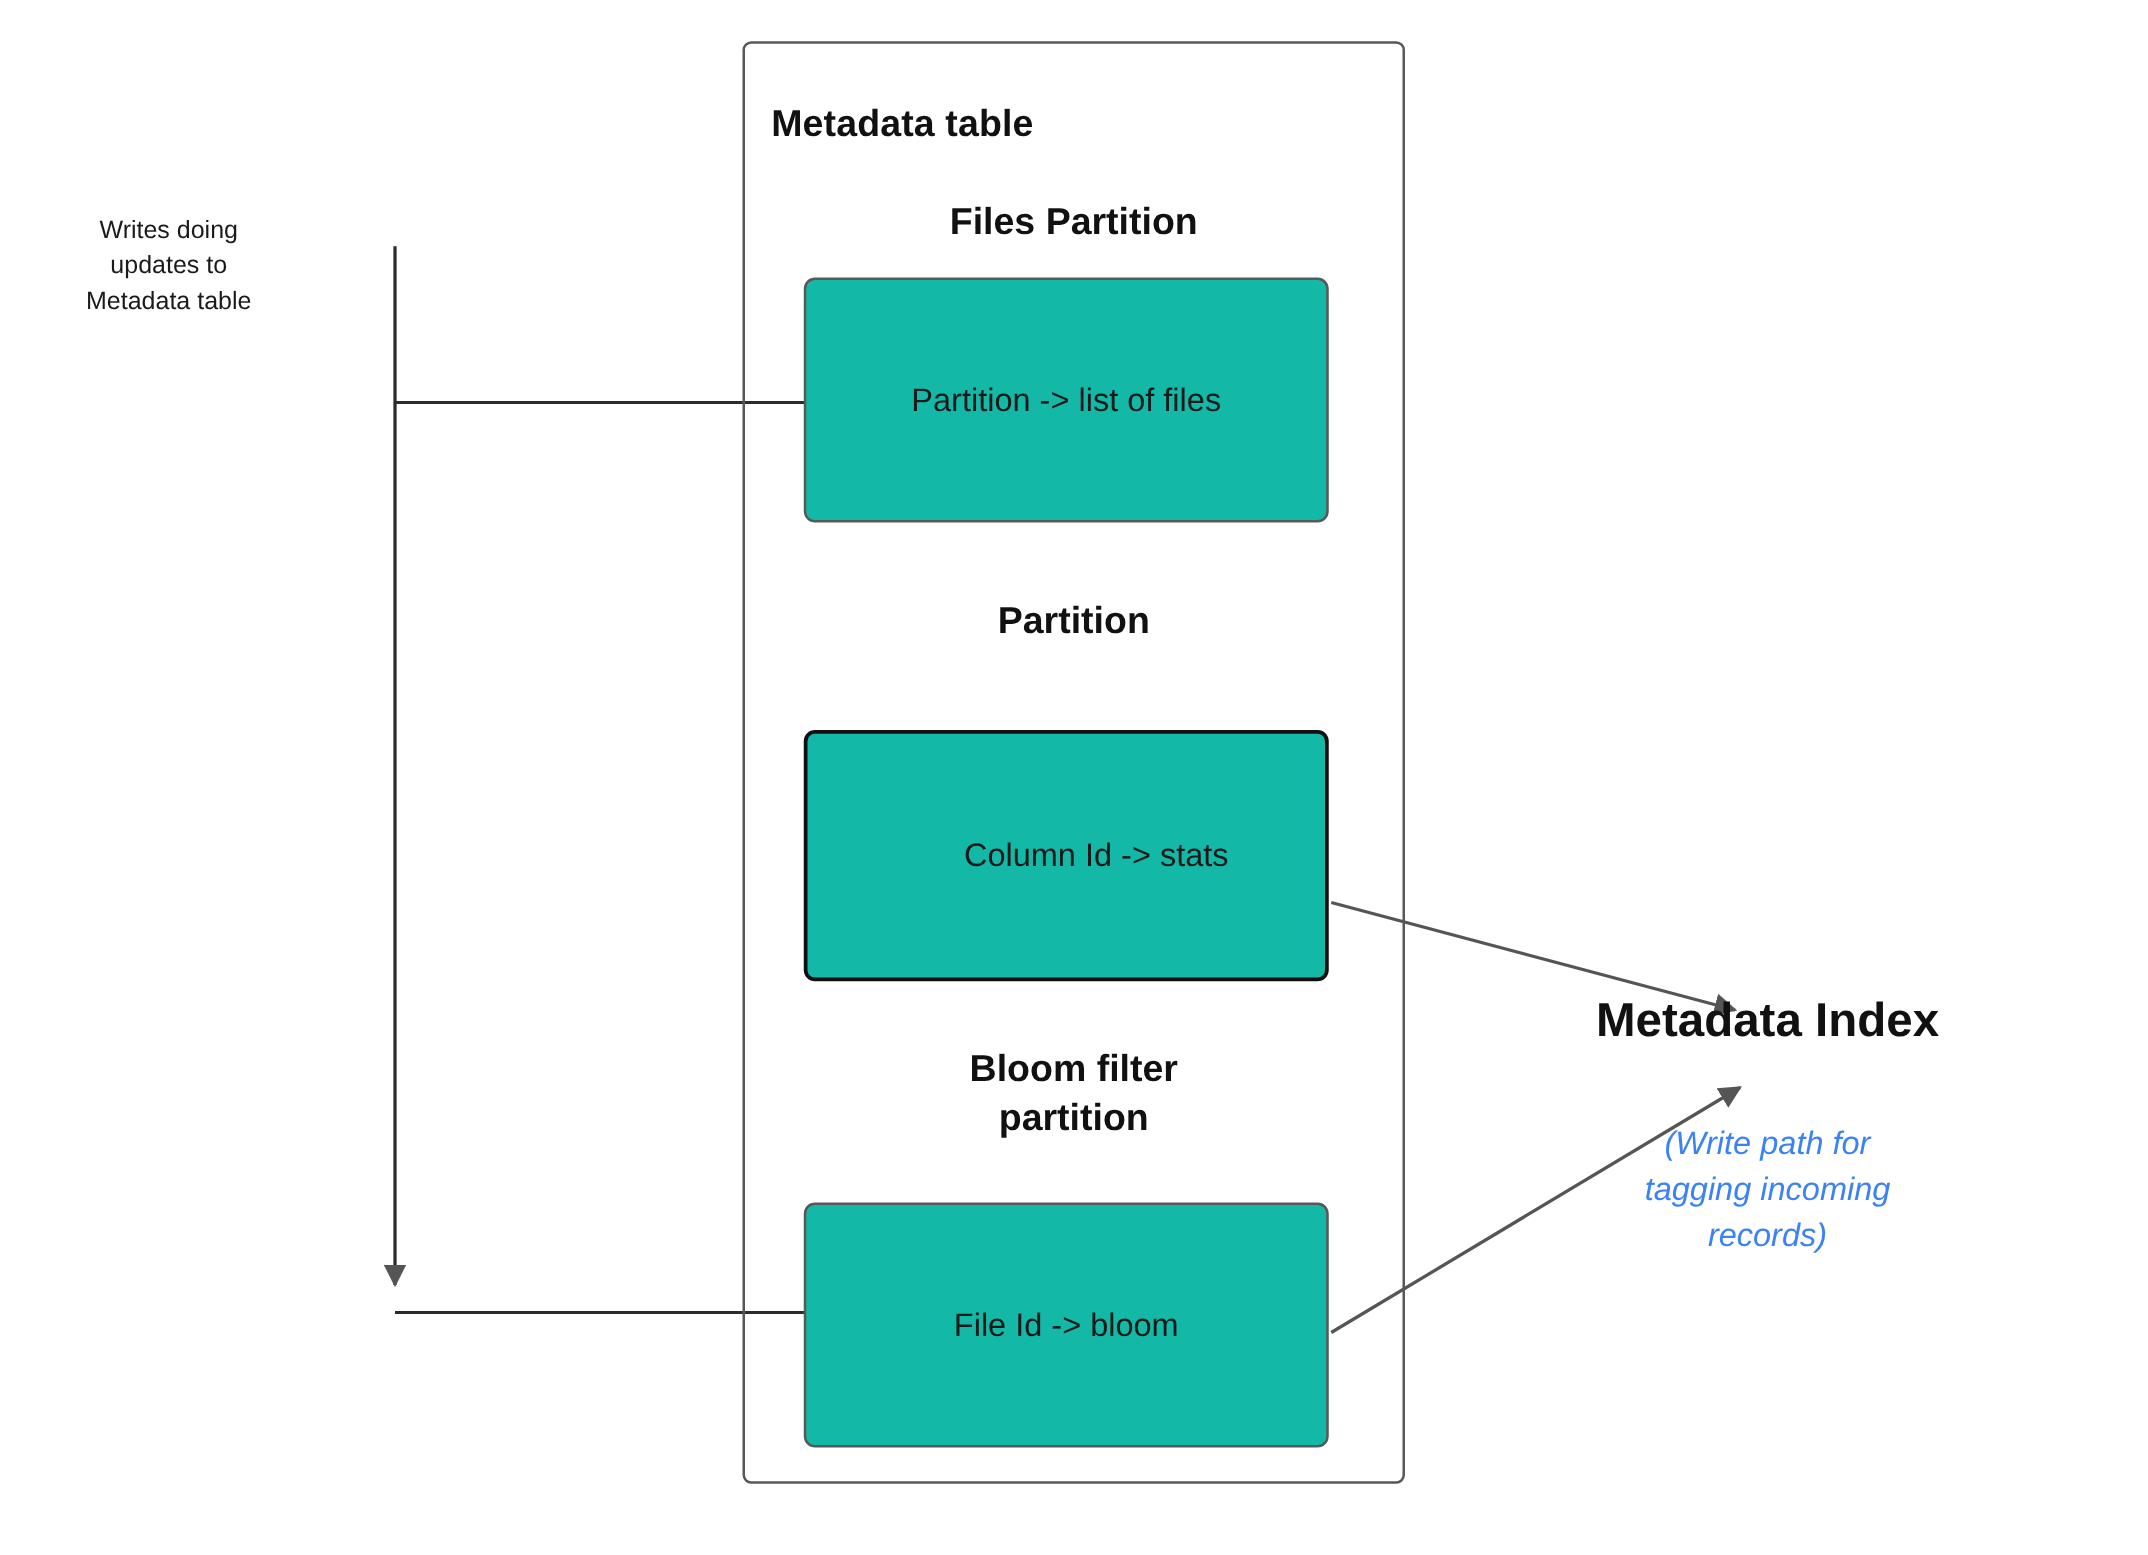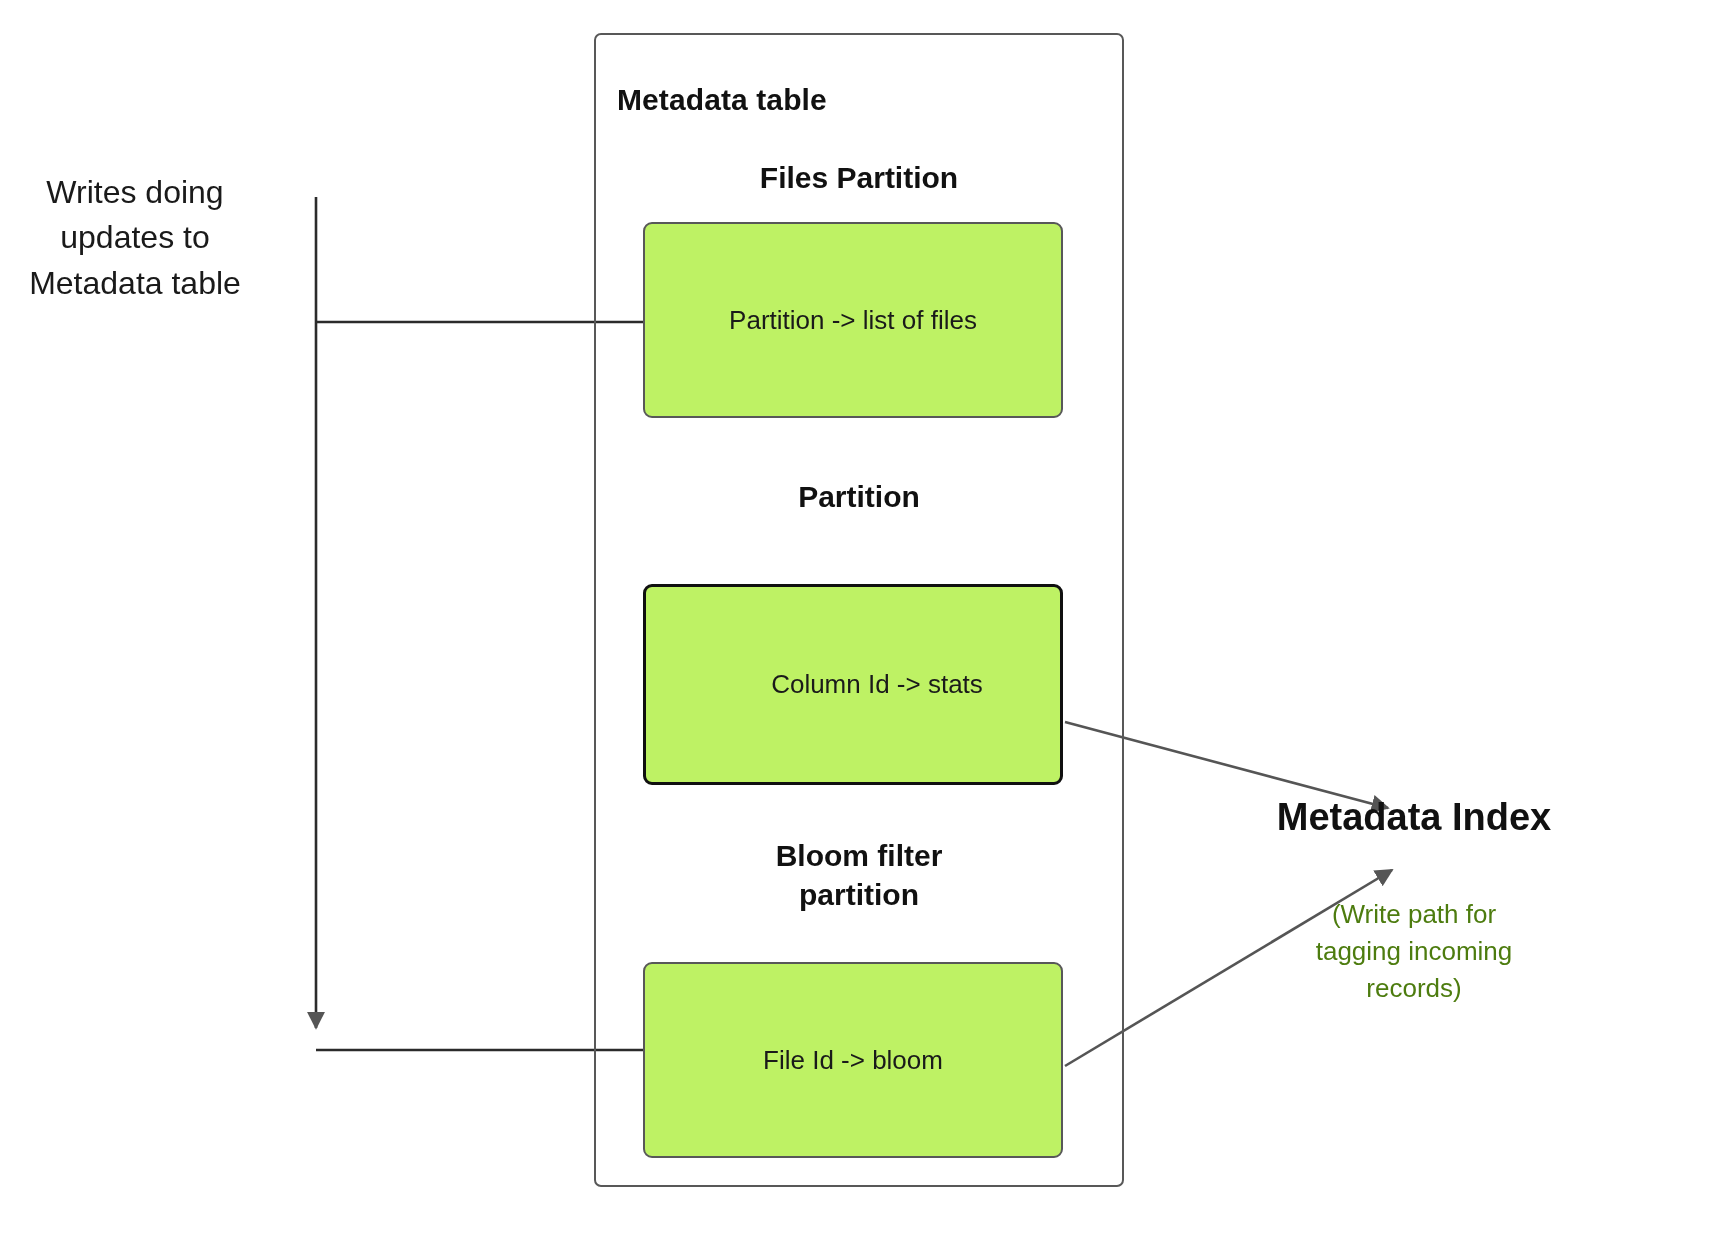--- a/index.html
+++ b/index.html
@@ -97,7 +97,7 @@
     top: 170px;
     width: 250px;
     text-align: center;
-    font-size: 32px;
+    font-size: 20px;
     line-height: 1.42;
     color: #1a1a1a;
   }

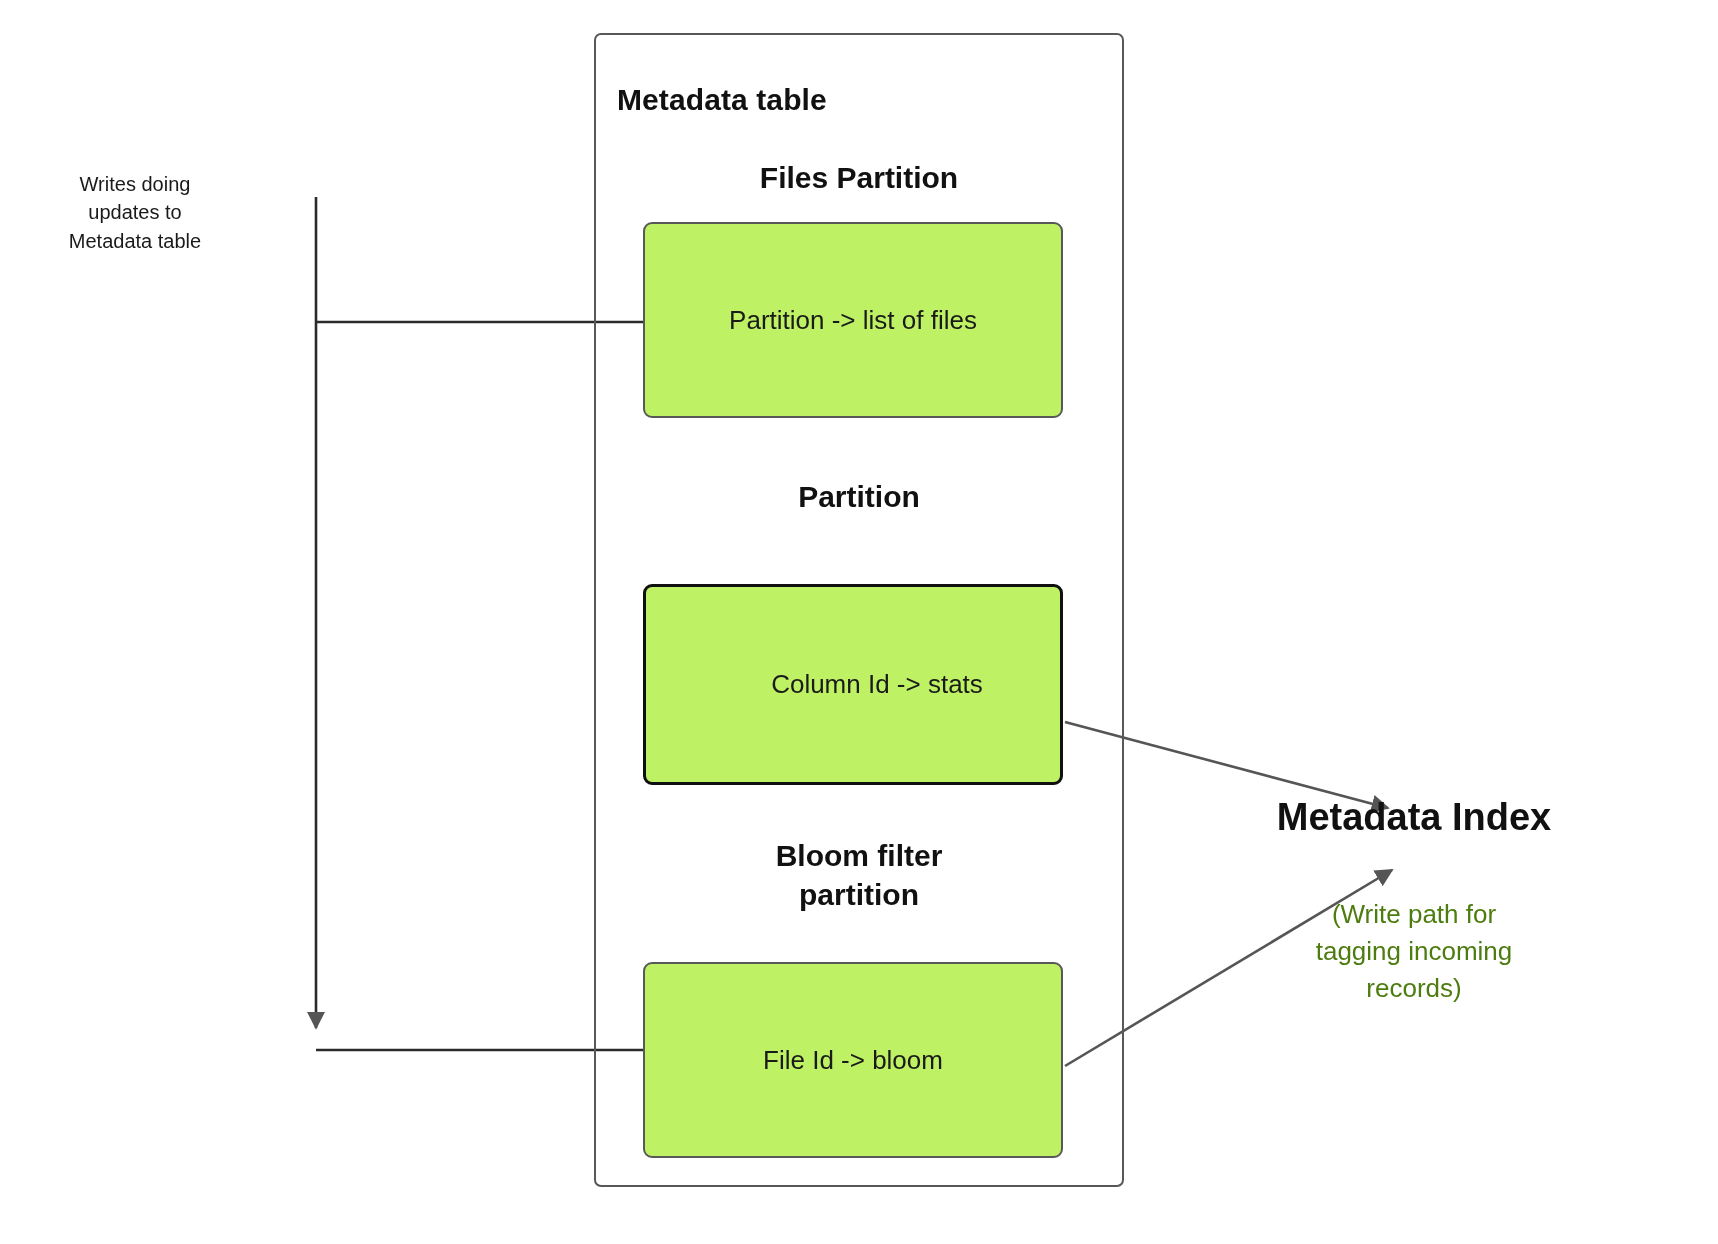--- a/index.html
+++ b/index.html
@@ -78,7 +78,7 @@
     align-items: center;
     justify-content: center;
     text-align: center;
-    background: #bef264;
+    background: #14b8a6;
   }
   .inner-box .inner-text {
     font-size: 26px;

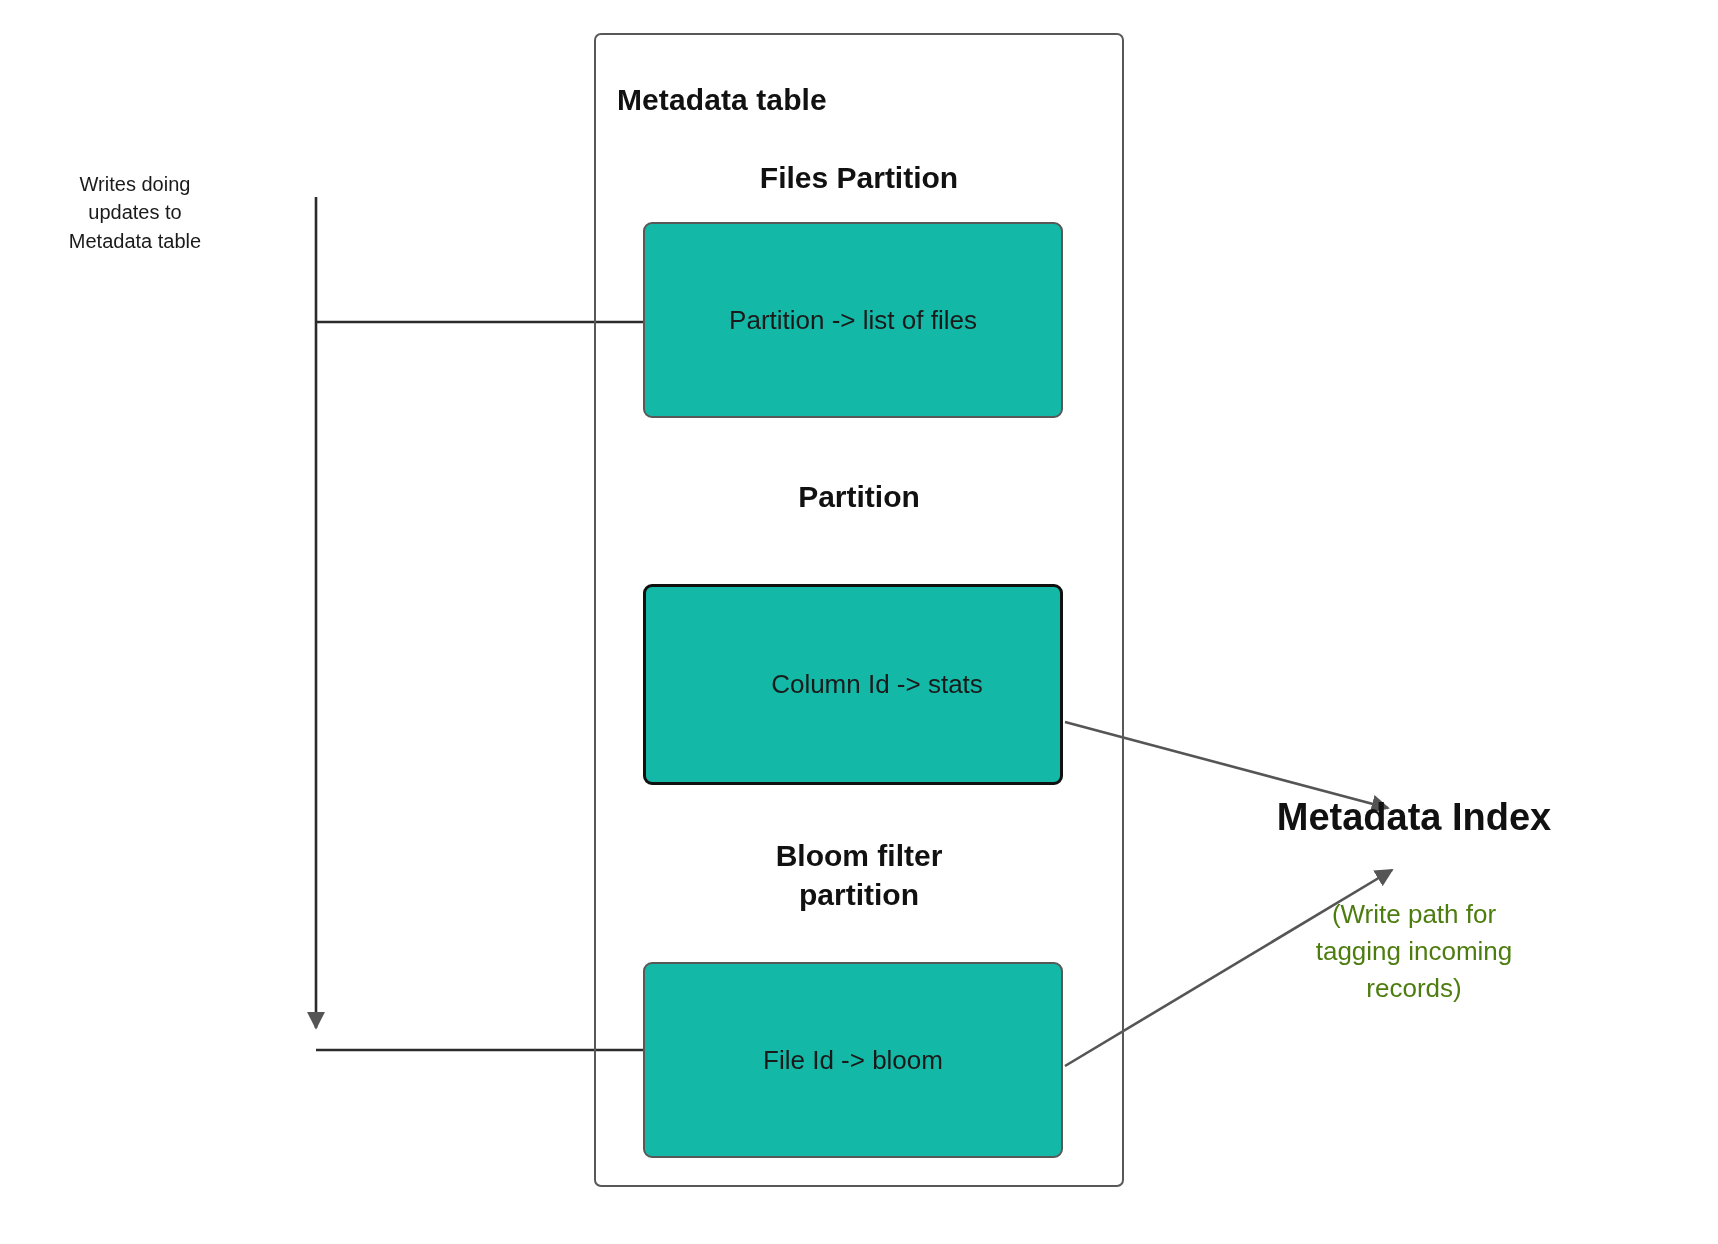--- a/index.html
+++ b/index.html
@@ -122,7 +122,8 @@
     text-align: center;
     font-size: 26px;
     line-height: 1.42;
-    color: #4d7c0f;
+    color: #3b82f6;
+    font-style: italic;
   }
   .ln { display: block; }
 </style>

